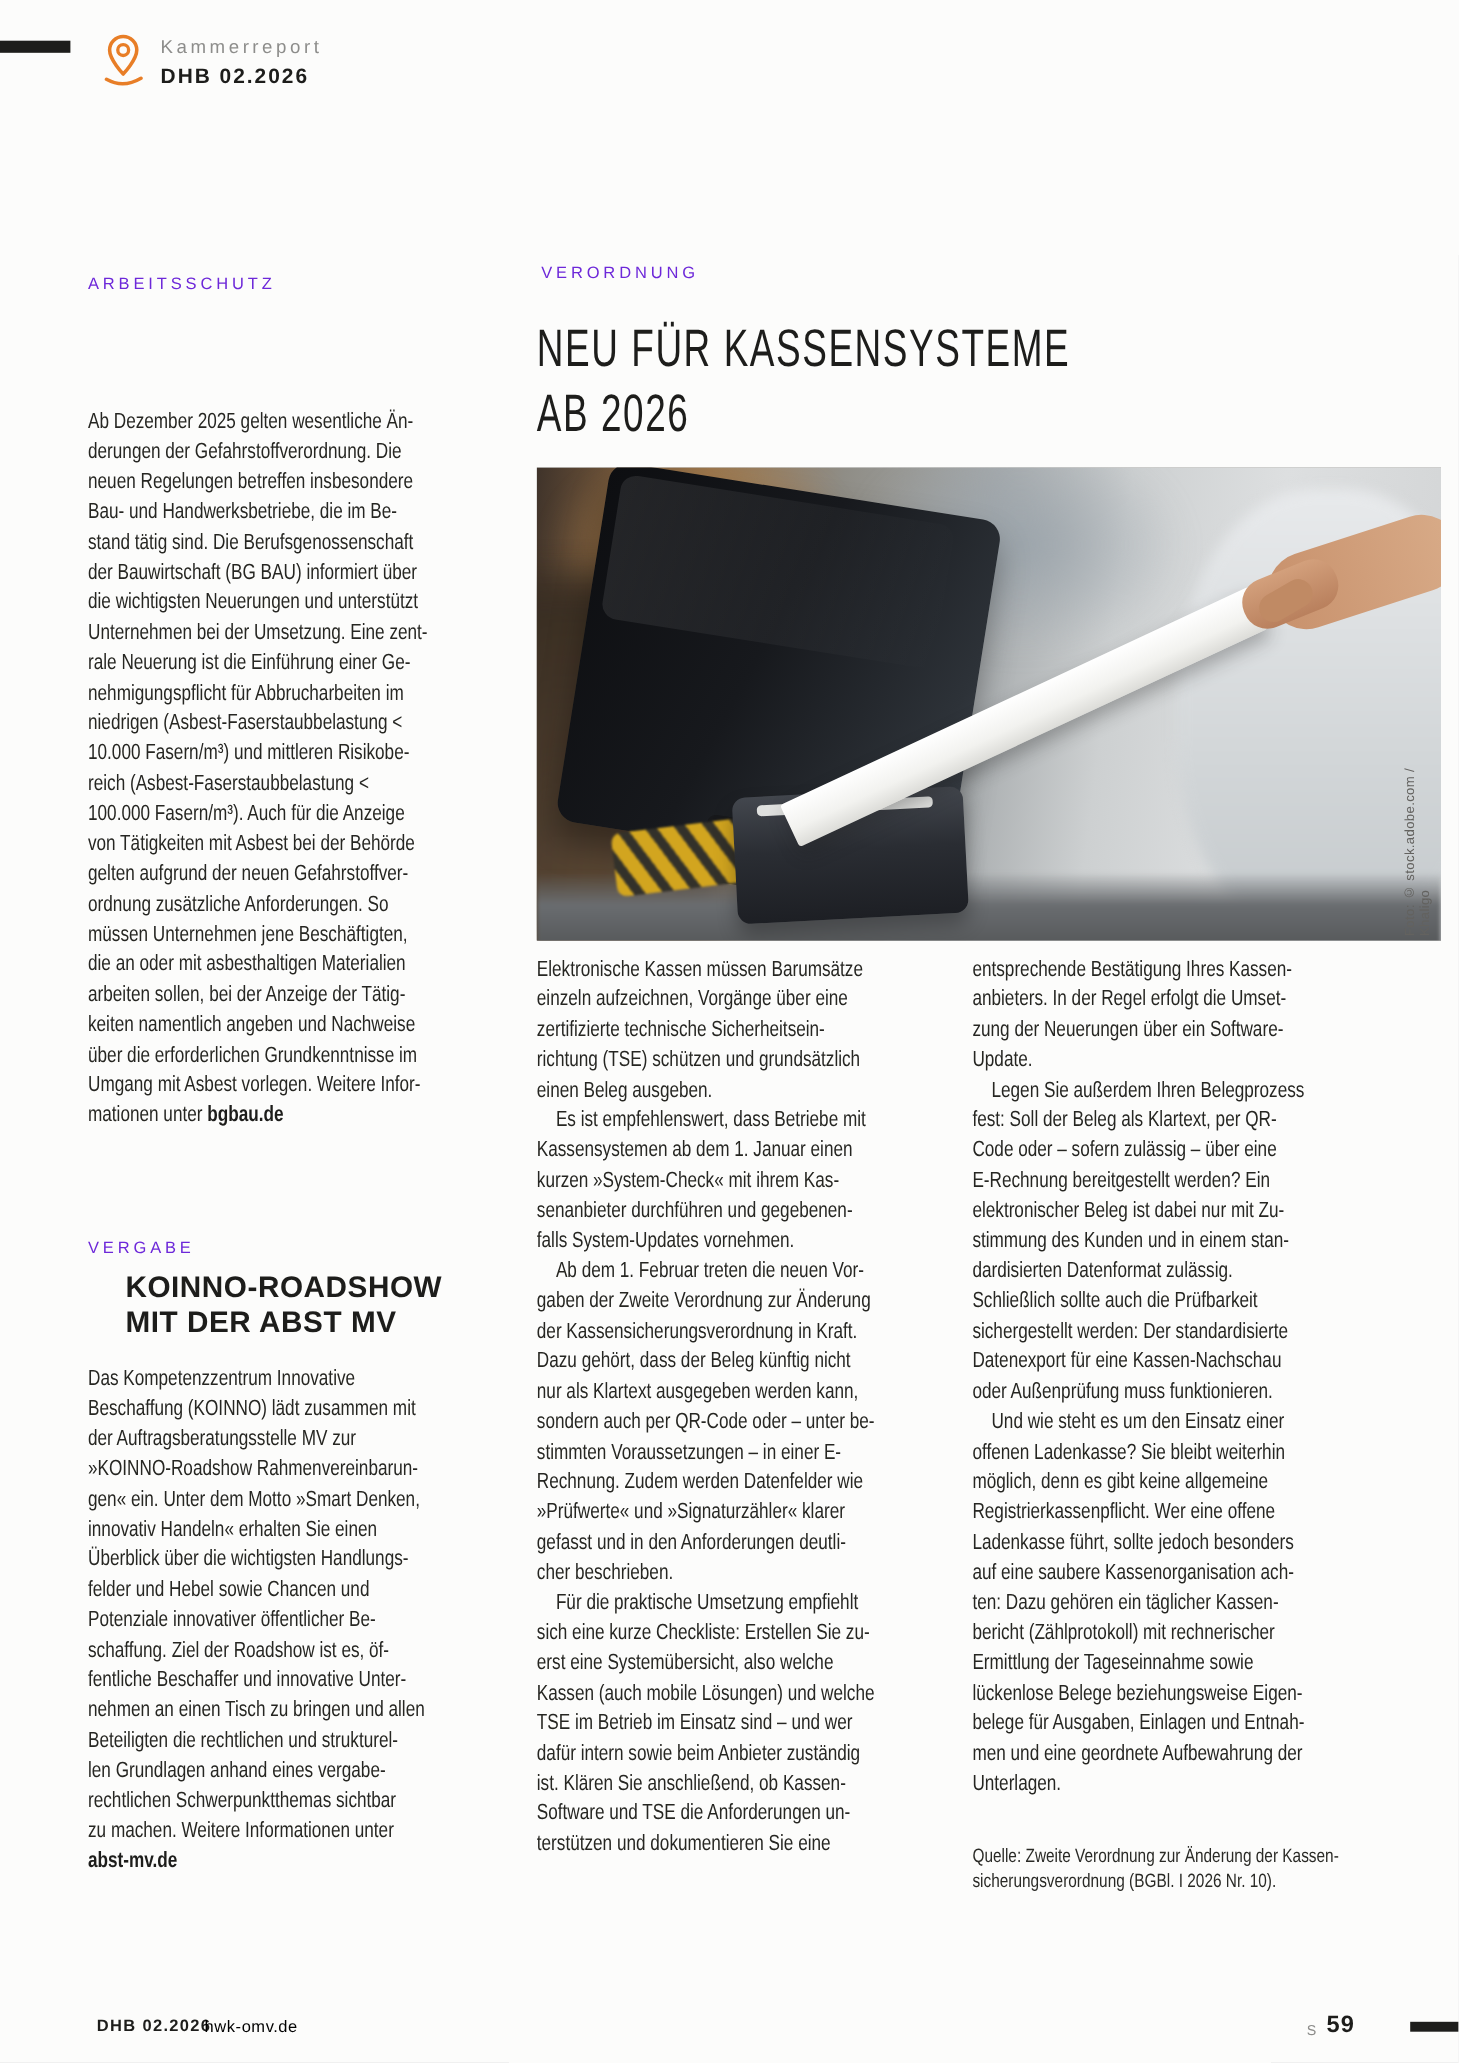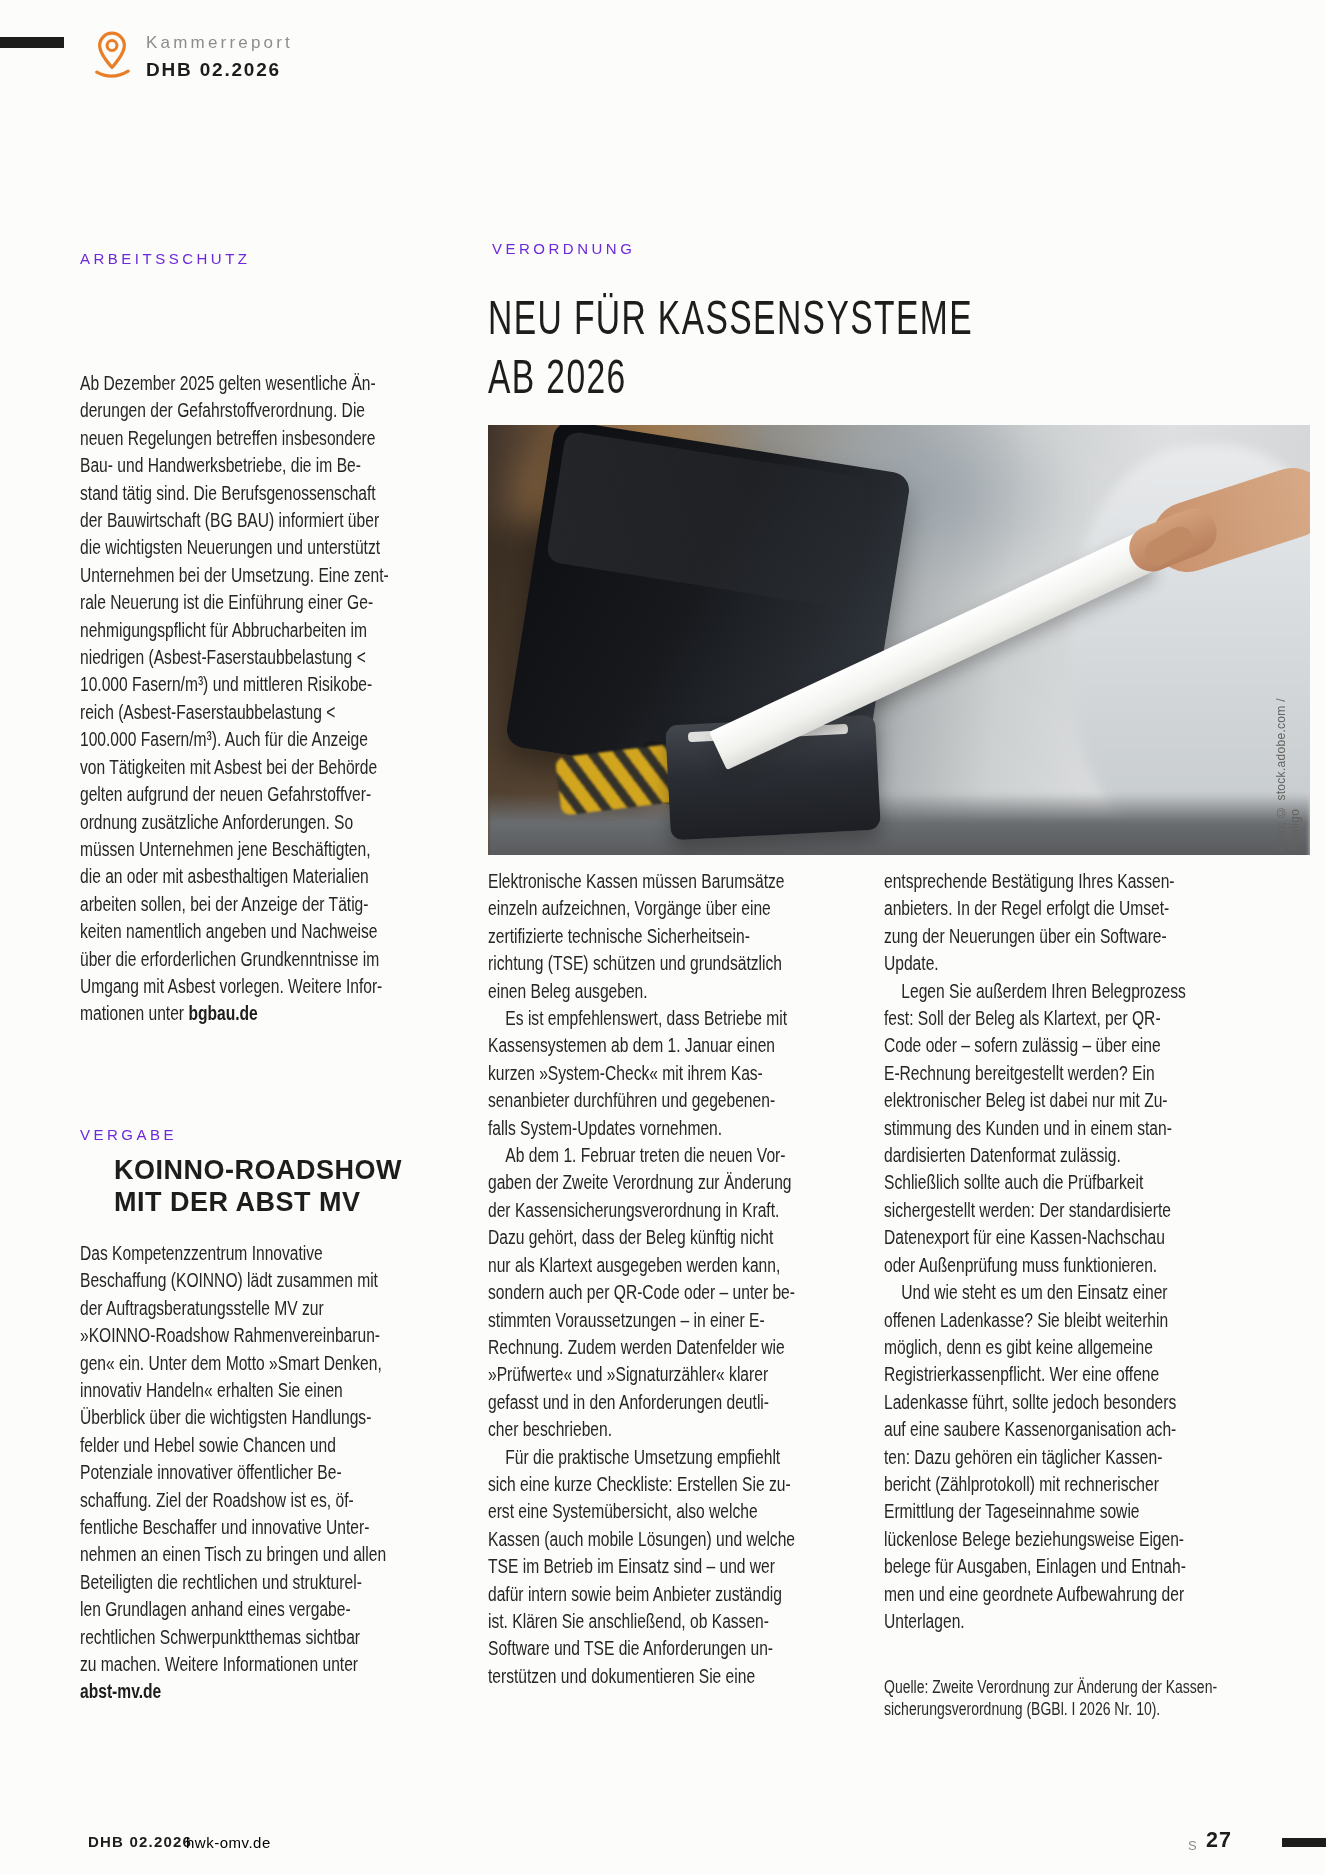--- a/index.html
+++ b/index.html
@@ -218,7 +218,7 @@
   <div class="foot-issue">DHB 02.2026</div>
   <div class="foot-site">hwk-omv.de</div>
   <div class="foot-s">S</div>
-  <div class="foot-num">27</div>
+  <div class="foot-num">59</div>
   <div class="end-bar"></div>
 
 </div>

